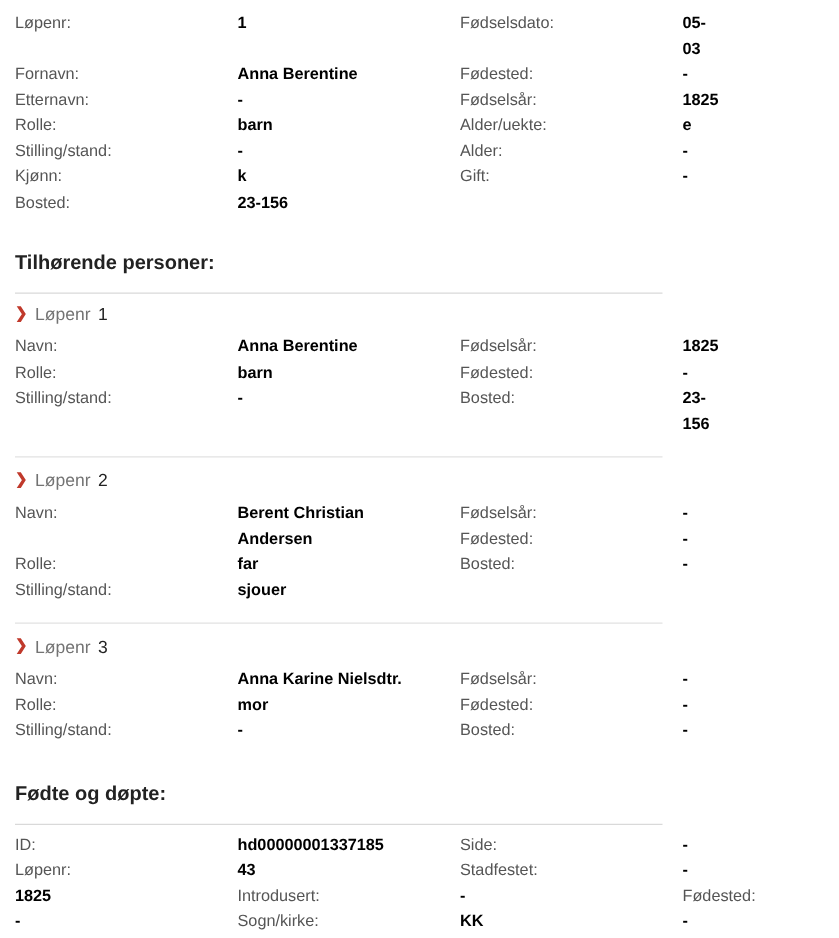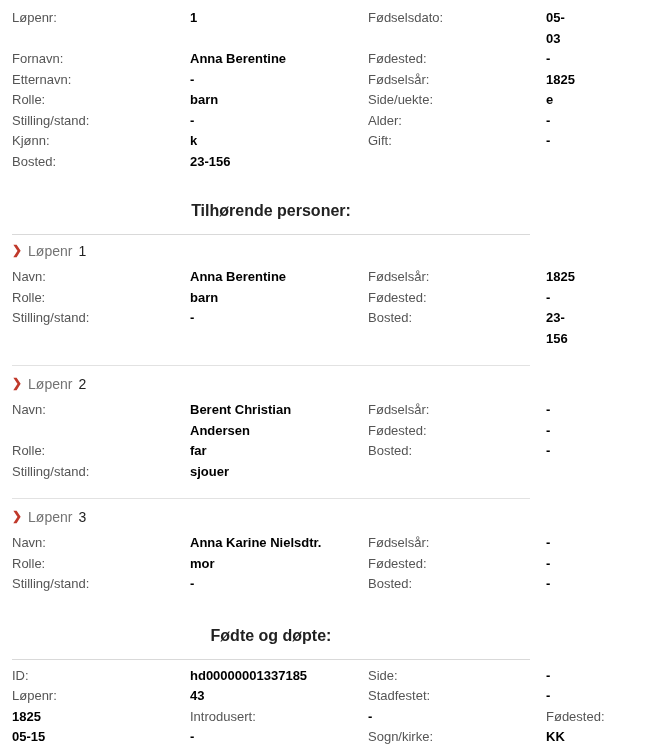--- a/index.html
+++ b/index.html
@@ -118,7 +118,7 @@
 
       <div class="lbl">Rolle:</div>
       <div class="val">barn</div>
-      <div class="lbl">Side/uekte:</div>
+      <div class="lbl">Alder/uekte:</div>
       <div class="val">e</div>
 
       <div class="lbl">Stilling/stand:</div>

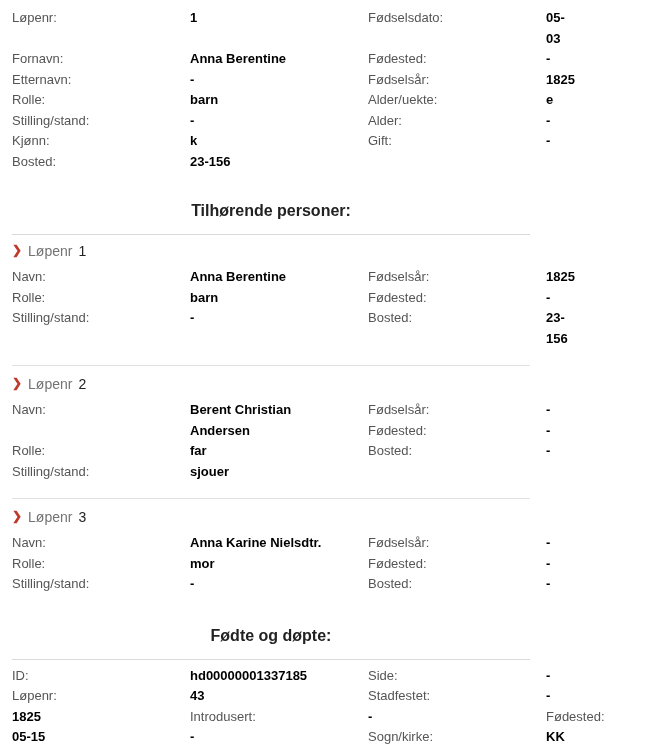--- a/index.html
+++ b/index.html
@@ -48,7 +48,6 @@
     margin: 0;
     padding: 0;
     line-height: 18px;
-    text-align: center;
   }
   .section-title-wrap {
     padding-top: 30px;

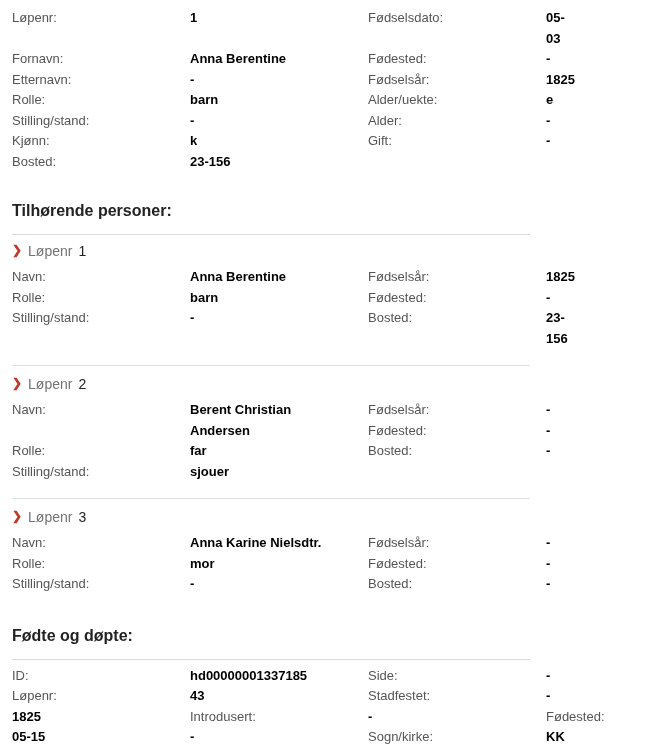--- a/index.html
+++ b/index.html
@@ -245,7 +245,6 @@
     <div class="val">-</div>
 
     <div class="lbl">Fødested:</div>
-    <div class="val">05-15</div>
     <div class="val">-</div>
 
     <div class="lbl">Sogn/kirke:</div>

